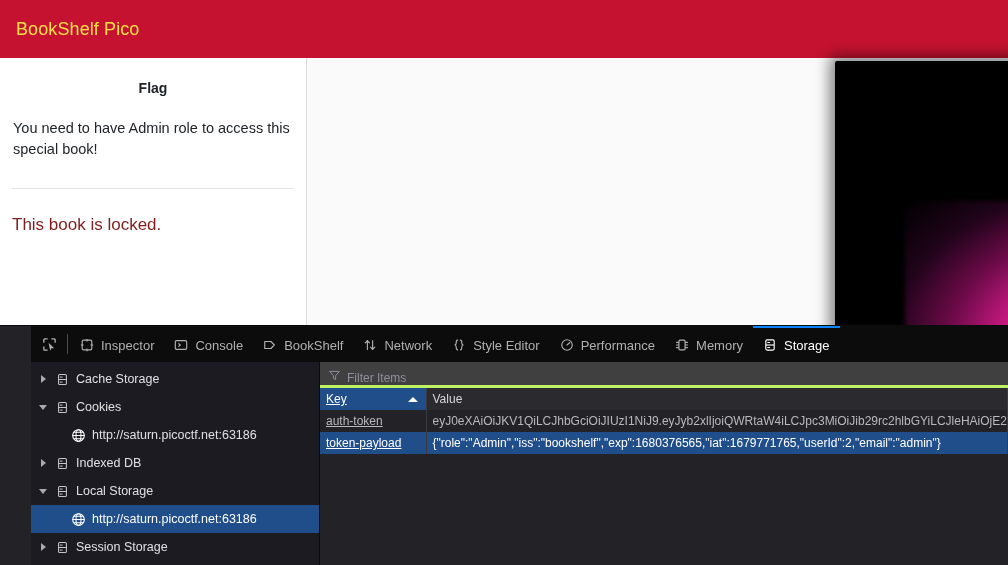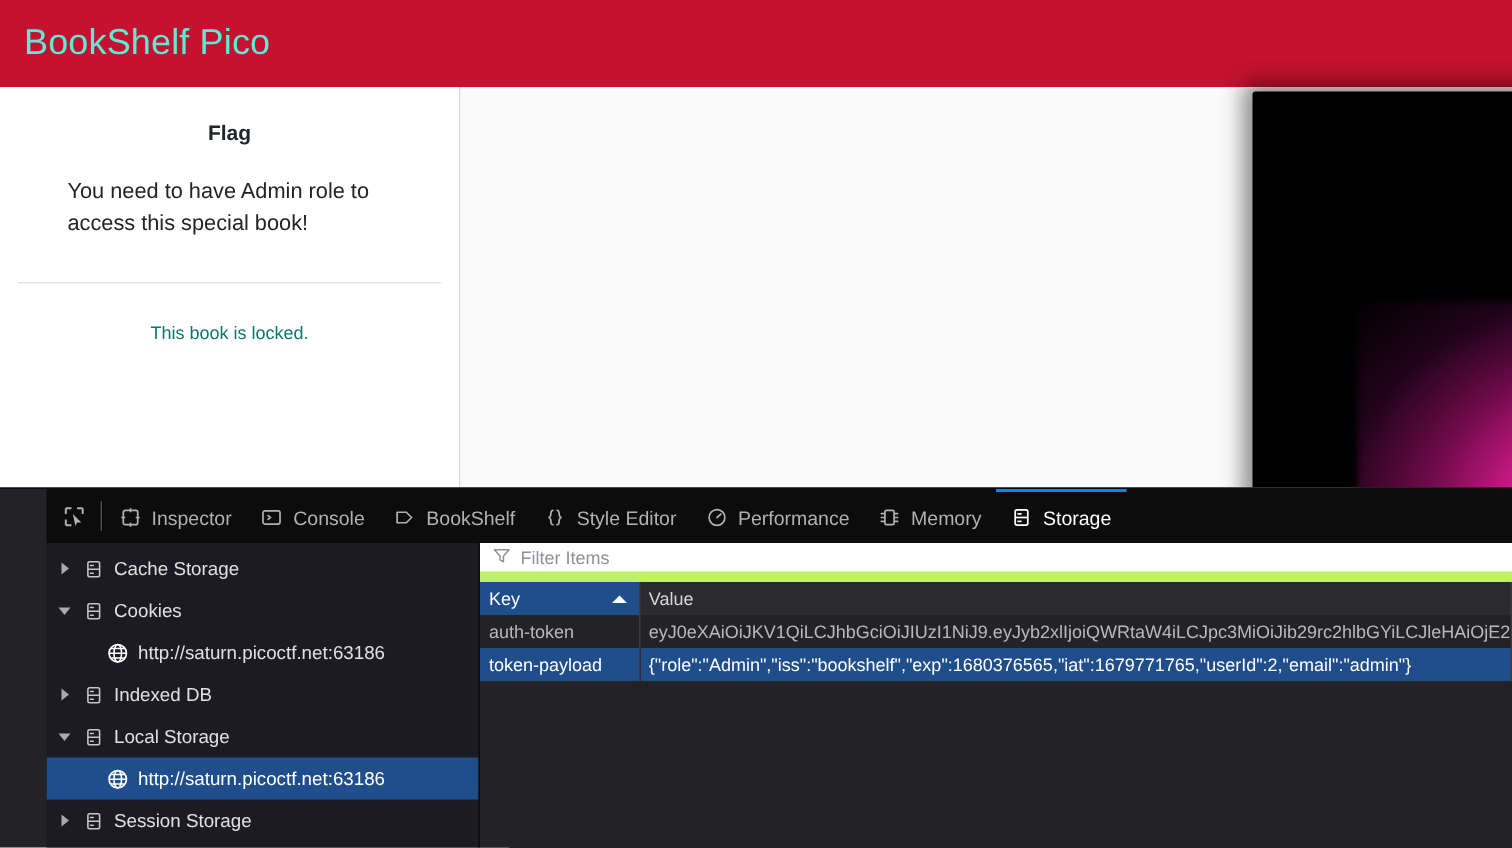--- a/index.html
+++ b/index.html
@@ -23,7 +23,7 @@
     padding-left: 16px;
   }
   .brand {
-    color: #5eead4; font-size: 24px; font-weight: 400;
+    color: #fde047; font-size: 18px; font-weight: 400;
     letter-spacing: .1px;
   }
   .page-body {

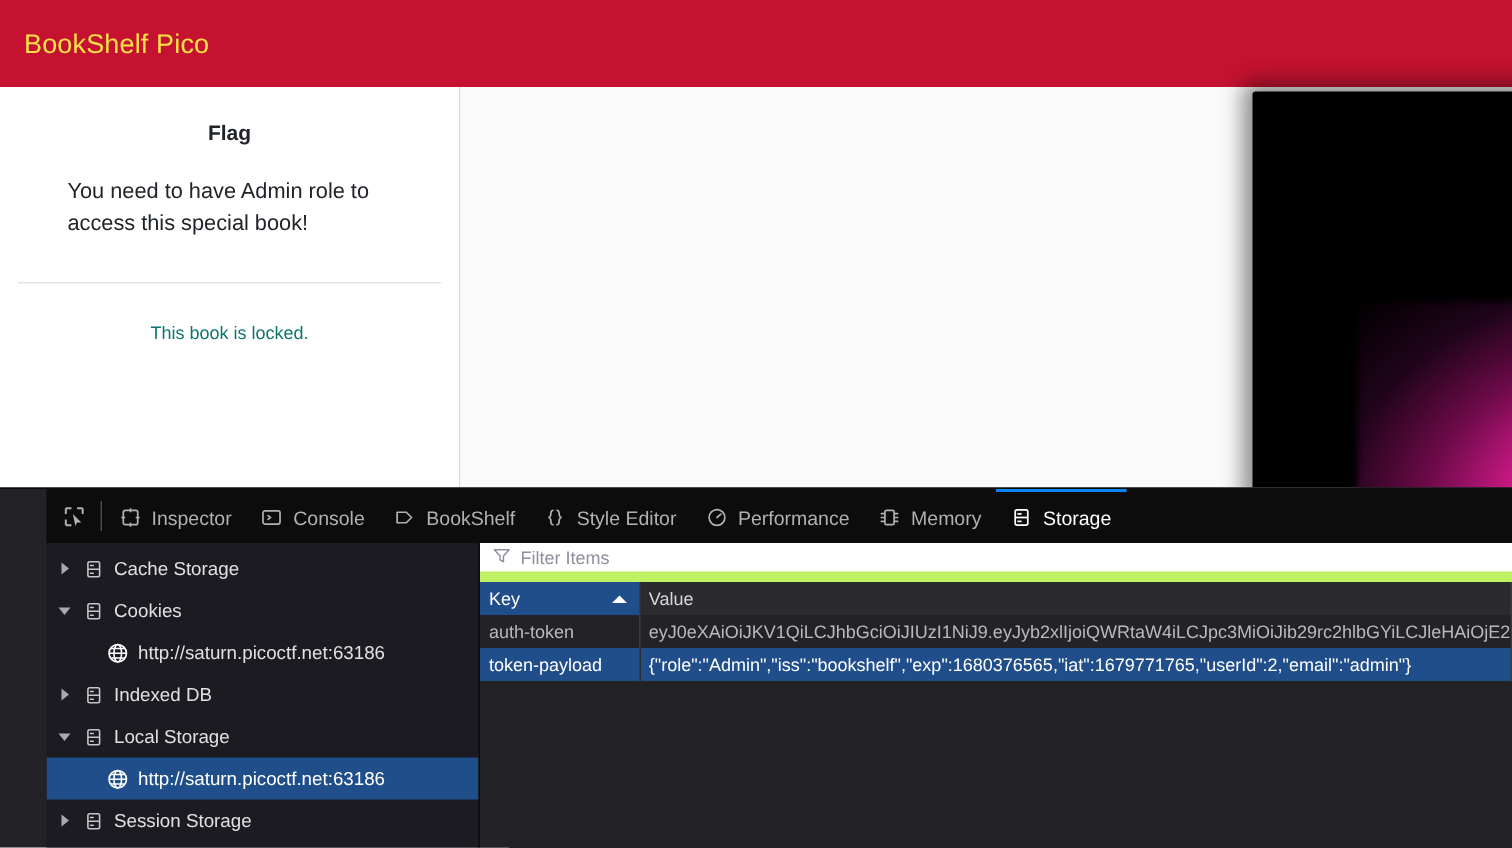--- a/index.html
+++ b/index.html
@@ -43,7 +43,6 @@
   .card-text {
     font-size: 14.5px; color: #212529; line-height: 1.45;
     padding: 0 1px;
-    margin-left: 32px;
   }
   .card-divider {
     height: 1px; background: #e4e4e4; margin: 28px 0 0 0;

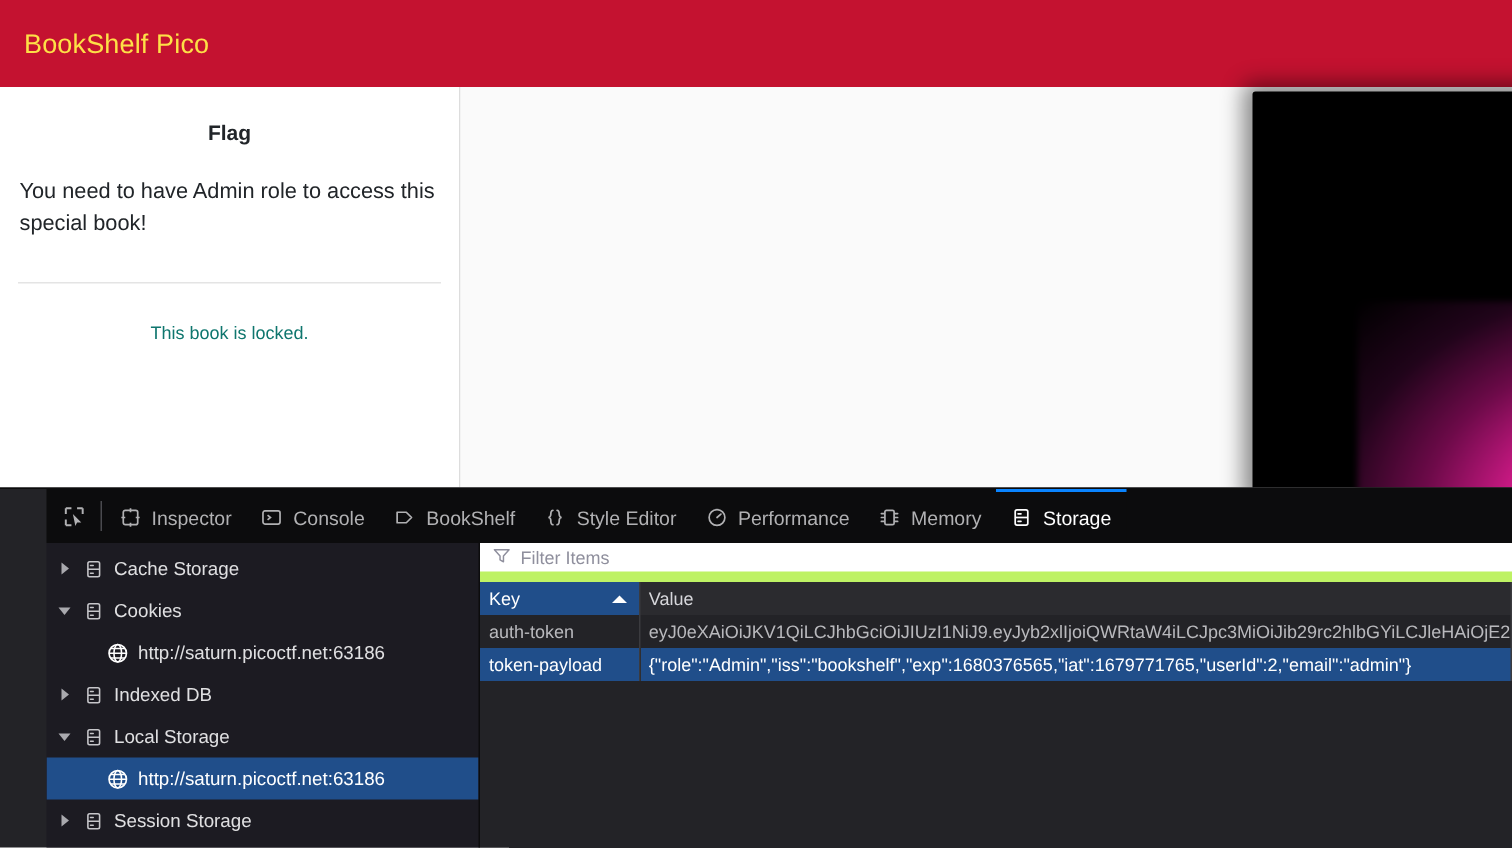--- a/index.html
+++ b/index.html
@@ -48,7 +48,7 @@
     height: 1px; background: #e4e4e4; margin: 28px 0 0 0;
   }
   .card-locked {
-    text-align: center; font-size: 12px; color: #0f766e;
+    font-size: 17px; color: #7f1d1d;
     margin-top: 26px;
   }
   .page-right {

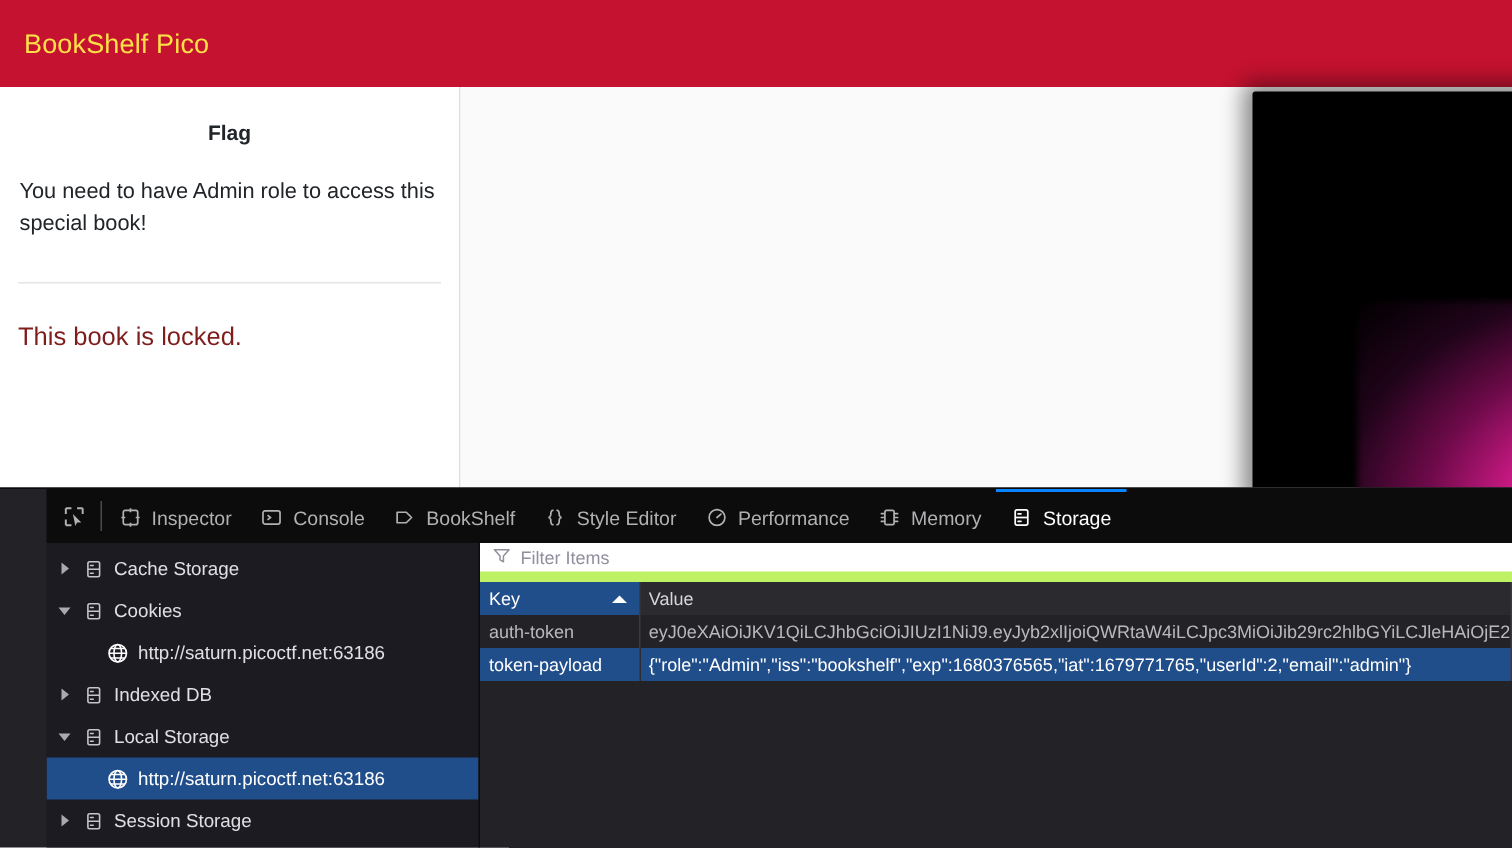--- a/index.html
+++ b/index.html
@@ -251,6 +251,14 @@
         <span class="tlabel">BookShelf</span>
       </div>
 
+      <div class="dt-tab">
+        <span>
+          <svg width="14" height="14" viewBox="0 0 16 16">
+              <path d="M5 13V3M5 3L2.6 5.6M5 3l2.4 2.6M11 3v10M11 13l-2.4-2.6M11 13l2.4-2.6" fill="none" stroke="#b1b1b3" stroke-width="1.3" stroke-linecap="round"></path>
+            </svg>
+        </span>
+        <span class="tlabel">Network</span>
+      </div>
 
       <div class="dt-tab">
         <span>

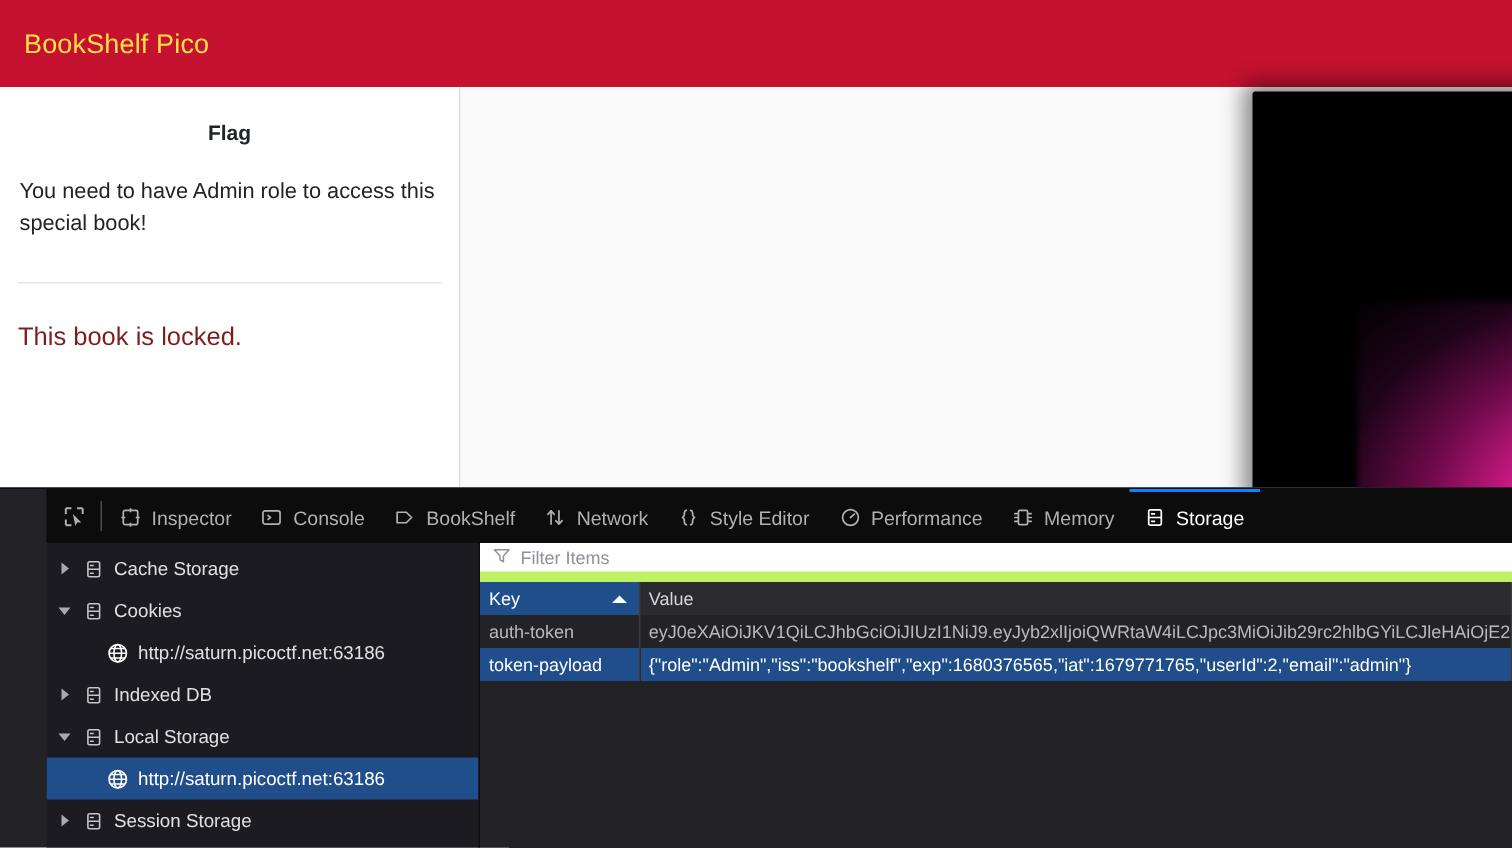--- a/index.html
+++ b/index.html
@@ -145,9 +145,9 @@
   .st-main { flex: 1; display: flex; flex-direction: column;
     background: #232327; min-width: 0; overflow: hidden; }
   .filter-bar {
-    height: 26px; flex: 0 0 26px; display: flex; align-items: center;
+    height: 26px; flex: 0 0 26px; display: flex; align-items: flex-end;
     padding-left: 8px; gap: 6px;
-    background: #ffffff; border-bottom: 7px solid #bef264;
+    background: #404040; border-bottom: 3px solid #bef264;
   }
   .filter-input {
     background: transparent; border: 0; outline: 0;

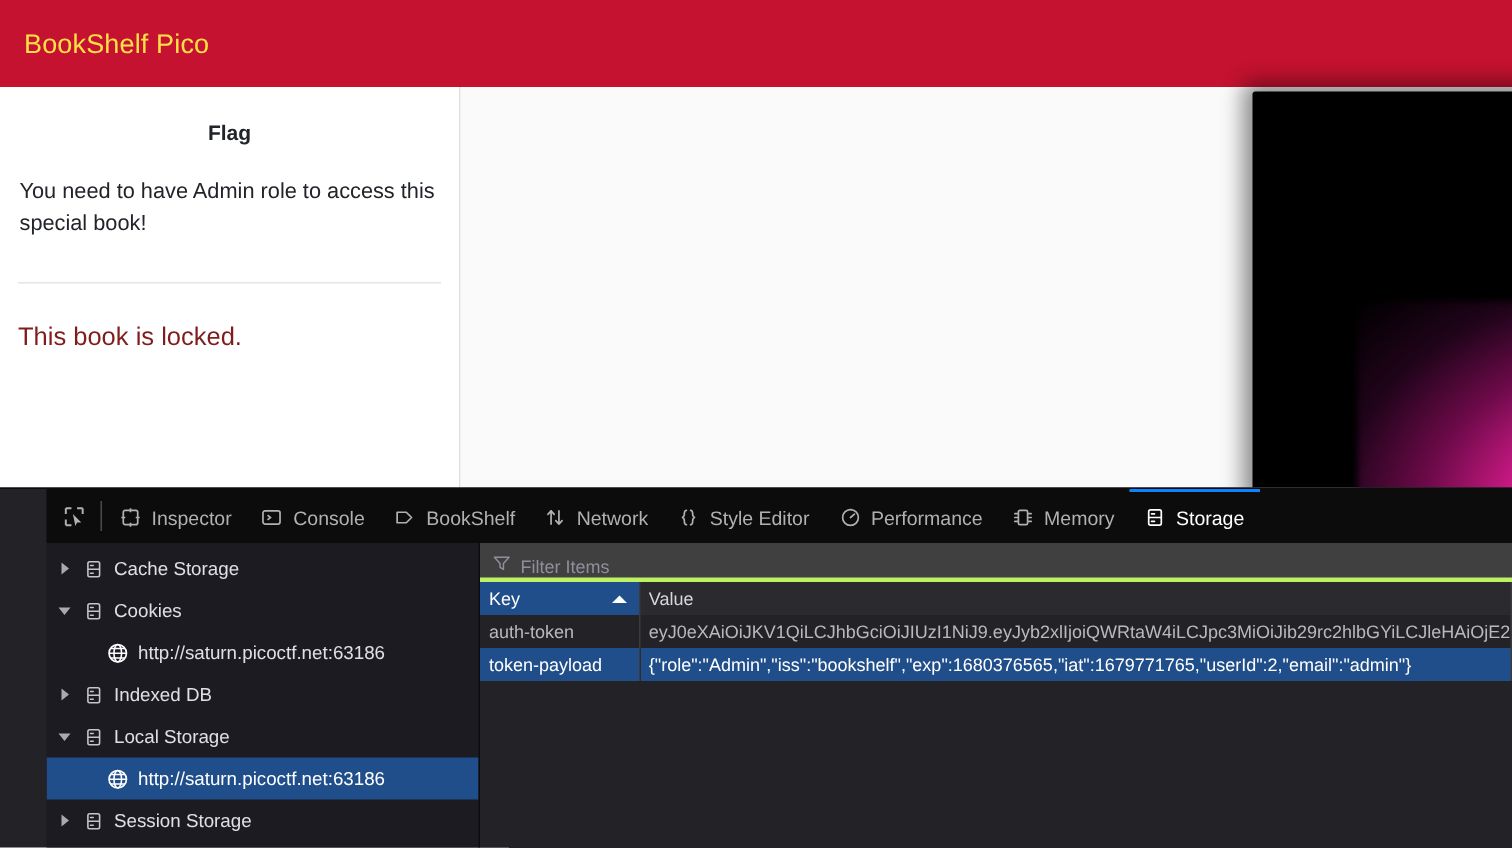--- a/index.html
+++ b/index.html
@@ -178,7 +178,7 @@
     white-space: nowrap; overflow: hidden; text-overflow: clip;
   }
   .tbl tr.selected td { background: #204e8a; color: #ffffff; }
-  .col-key { width: 106px; }
+  .col-key { width: 106px; text-decoration: underline; }
   .tbl-wrap { flex: 1; overflow: hidden; }
 </style>
 </head>

